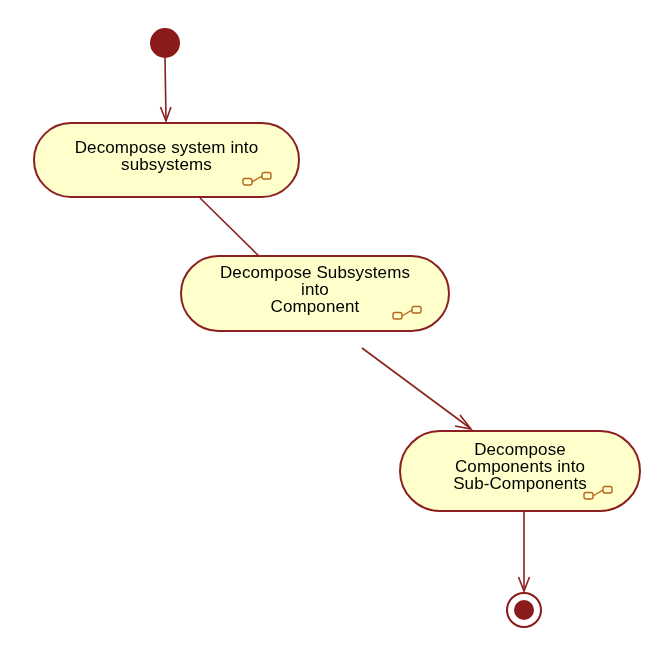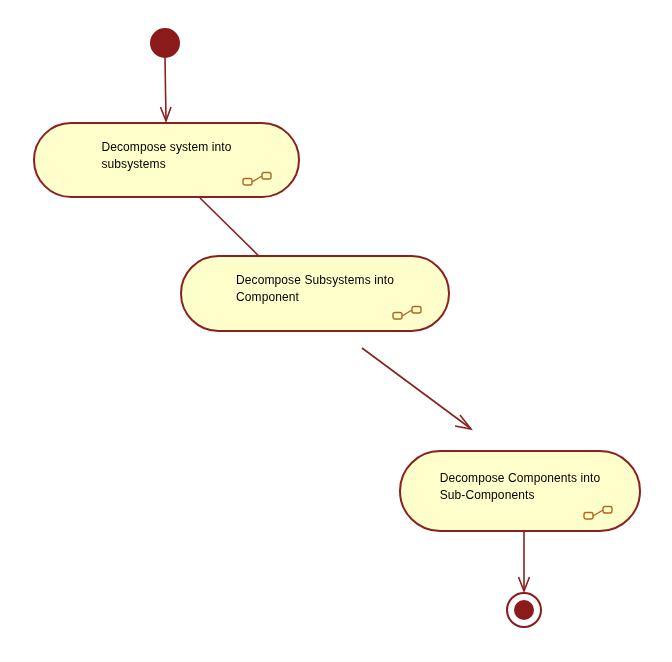--- a/index.html
+++ b/index.html
@@ -38,9 +38,9 @@
   }
   .activity-label {
     color: #000000;
-    font-size: 12px;
+    font-size: 17px;
     line-height: 17px;
-    text-align: left;
+    text-align: center;
     white-space: pre-line;
     padding: 0 26px;
     margin-top: -9px;

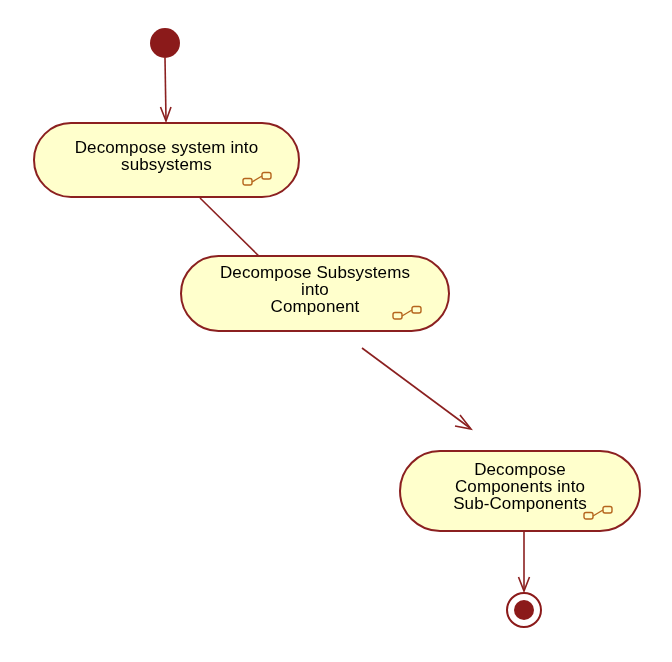--- a/index.html
+++ b/index.html
@@ -55,7 +55,7 @@
   }
   .node-1 { left: 33px;  top: 122px; width: 267px; height: 76px; }
   .node-2 { left: 180px; top: 255px; width: 270px; height: 77px; }
-  .node-3 { left: 399px; top: 430px; width: 242px; height: 82px; margin-top: 20px; }
+  .node-3 { left: 399px; top: 430px; width: 242px; height: 82px; }
 
   .initial-node {
     position: absolute;

